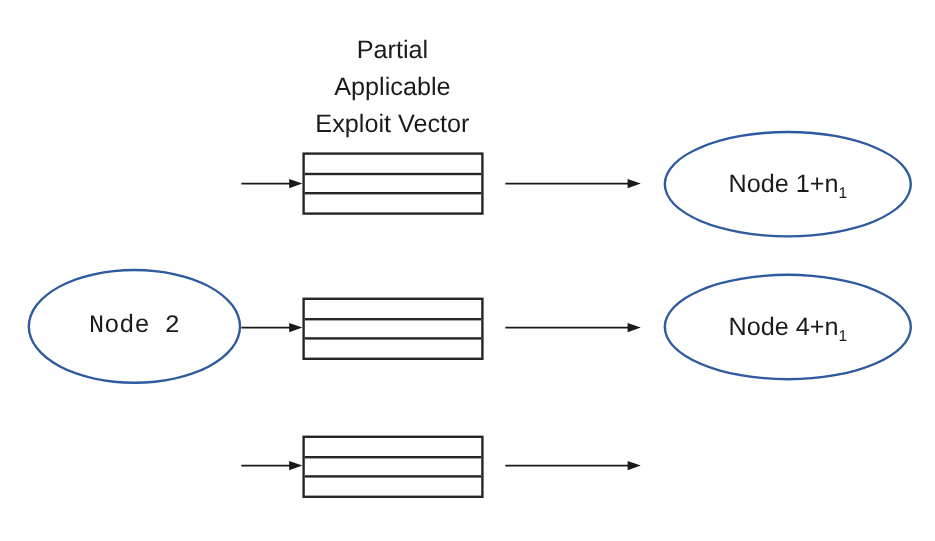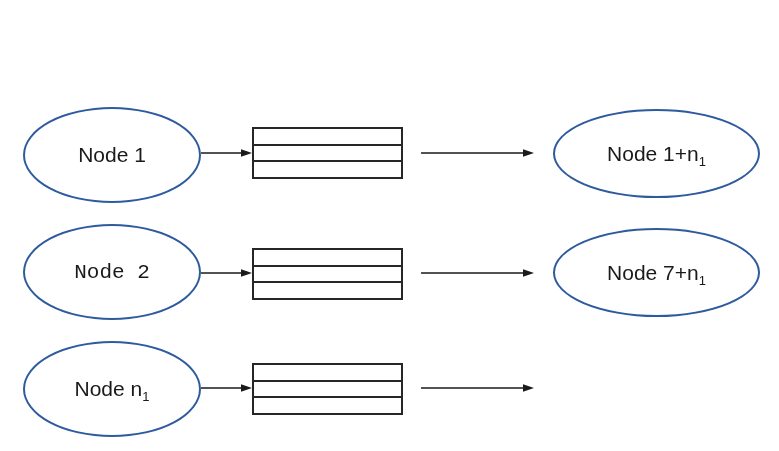--- a/index.html
+++ b/index.html
@@ -80,6 +80,11 @@
 
 <div class="canvas">
 
+  <div class="title">
+    <div>Partial</div>
+    <div>Applicable</div>
+    <div>Exploit Vector</div>
+  </div>
 
   <div class="ellipse left lr1">
     <span><span>Node 1</span><sub></sub></span>

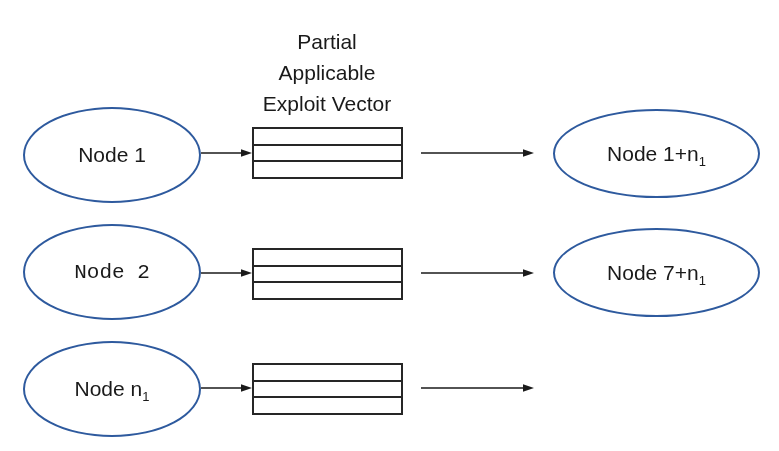--- a/index.html
+++ b/index.html
@@ -86,9 +86,6 @@
     <div>Exploit Vector</div>
   </div>
 
-  <div class="ellipse left lr1">
-    <span><span>Node 1</span><sub></sub></span>
-  </div>
   <svg class="arrow a-left ar1" viewBox="0 0 51 12">
     <line x1="0" y1="6" x2="41" y2="6"></line>
     <polygon points="40,2.2 51,6 40,9.8"></polygon>

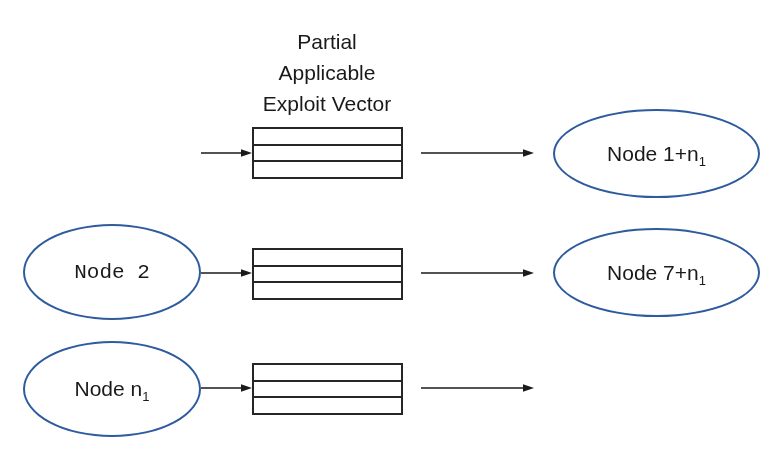--- a/index.html
+++ b/index.html
@@ -120,7 +120,7 @@
     <polygon points="102,2.2 113,6 102,9.8"></polygon>
   </svg>
   <div class="ellipse right rr2">
-    <span><span>Node 7+n</span><sub>1</sub></span>
+    <span><span>Node 4+n</span><sub>1</sub></span>
   </div>
 
   <div class="ellipse left lr3">

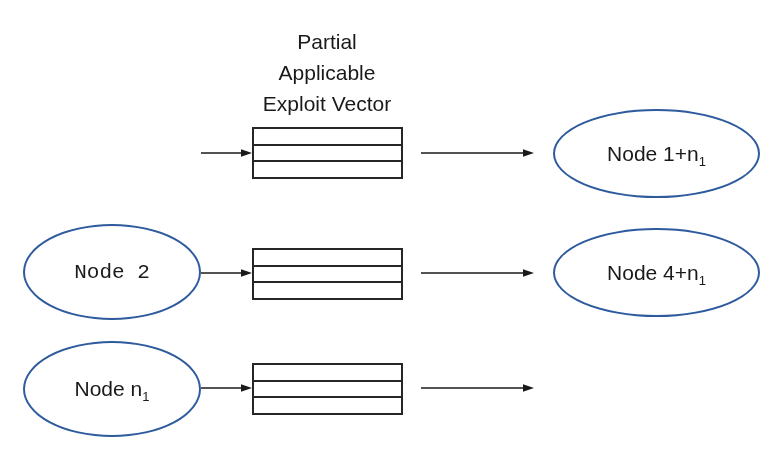--- a/index.html
+++ b/index.html
@@ -123,9 +123,6 @@
     <span><span>Node 4+n</span><sub>1</sub></span>
   </div>
 
-  <div class="ellipse left lr3">
-    <span><span>Node n</span><sub>1</sub></span>
-  </div>
   <svg class="arrow a-left ar3" viewBox="0 0 51 12">
     <line x1="0" y1="6" x2="41" y2="6"></line>
     <polygon points="40,2.2 51,6 40,9.8"></polygon>

